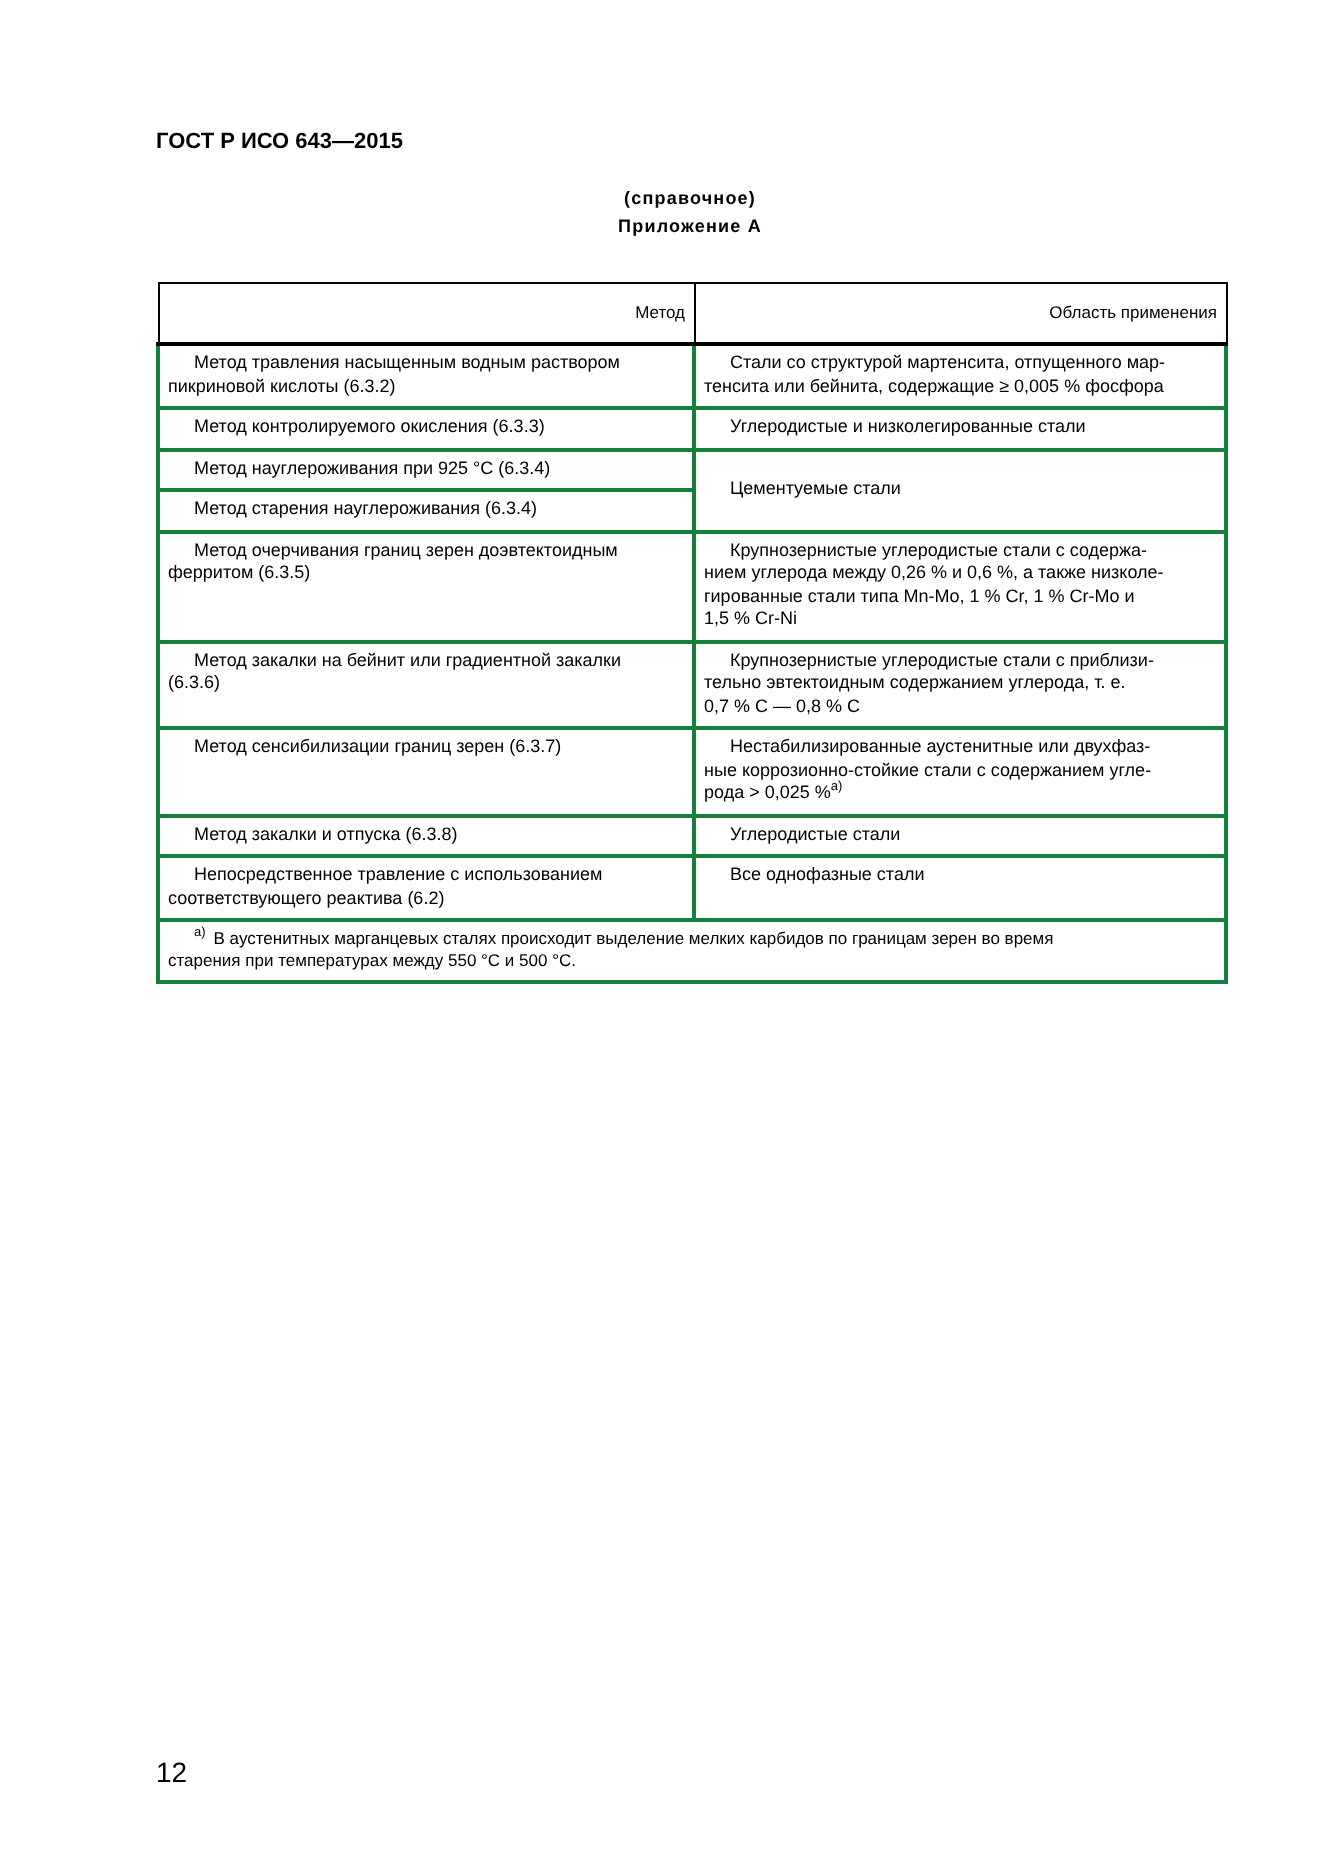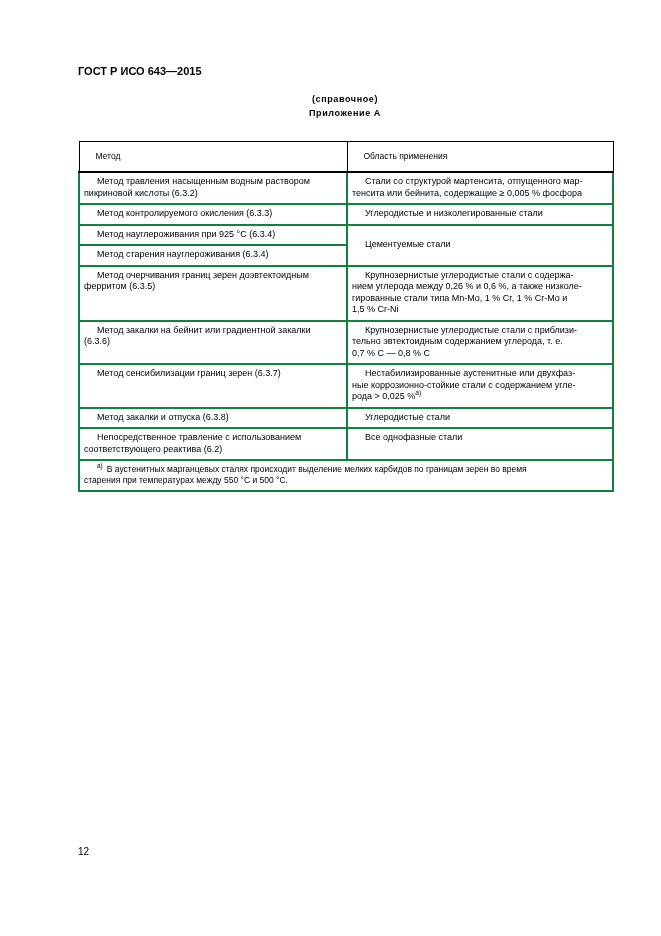--- a/index.html
+++ b/index.html
@@ -51,10 +51,10 @@
     border-bottom: 2px solid #000;
     font-weight: normal;
     font-size: 8.5px;
-    text-align: left;
+    text-align: right;
     vertical-align: middle;
     height: 25px;
-    padding: 2px 16px;
+    padding: 2px 4px;
   }
   table.methods td {
     border: 2px solid #15803d;

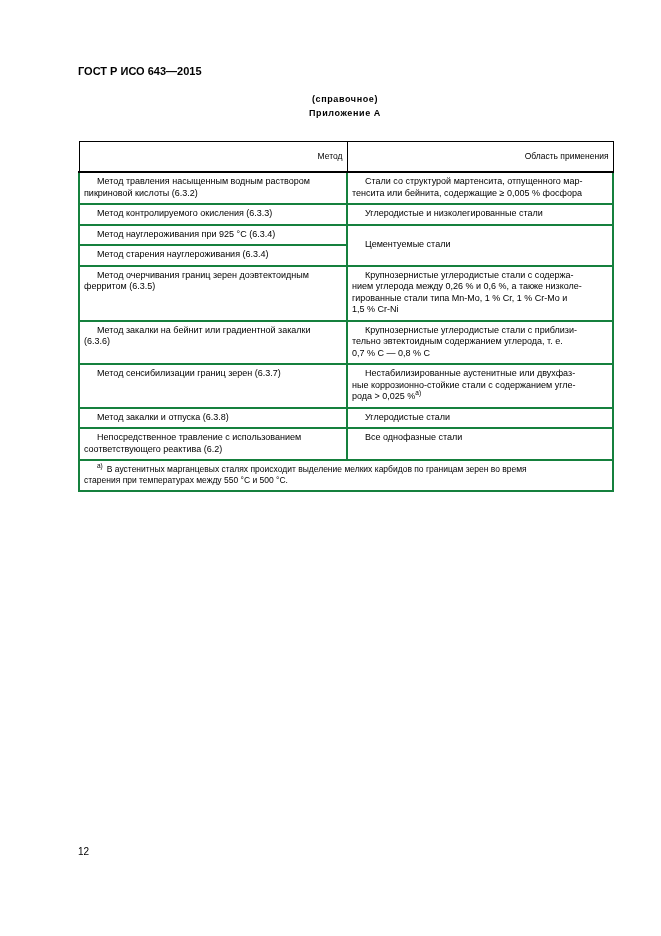--- a/index.html
+++ b/index.html
@@ -78,8 +78,8 @@
   .page-number {
     position: absolute;
     left: 78px;
-    top: 846px;
-    font-size: 10px;
+    top: 878px;
+    font-size: 14px;
   }
 </style>
 </head>

